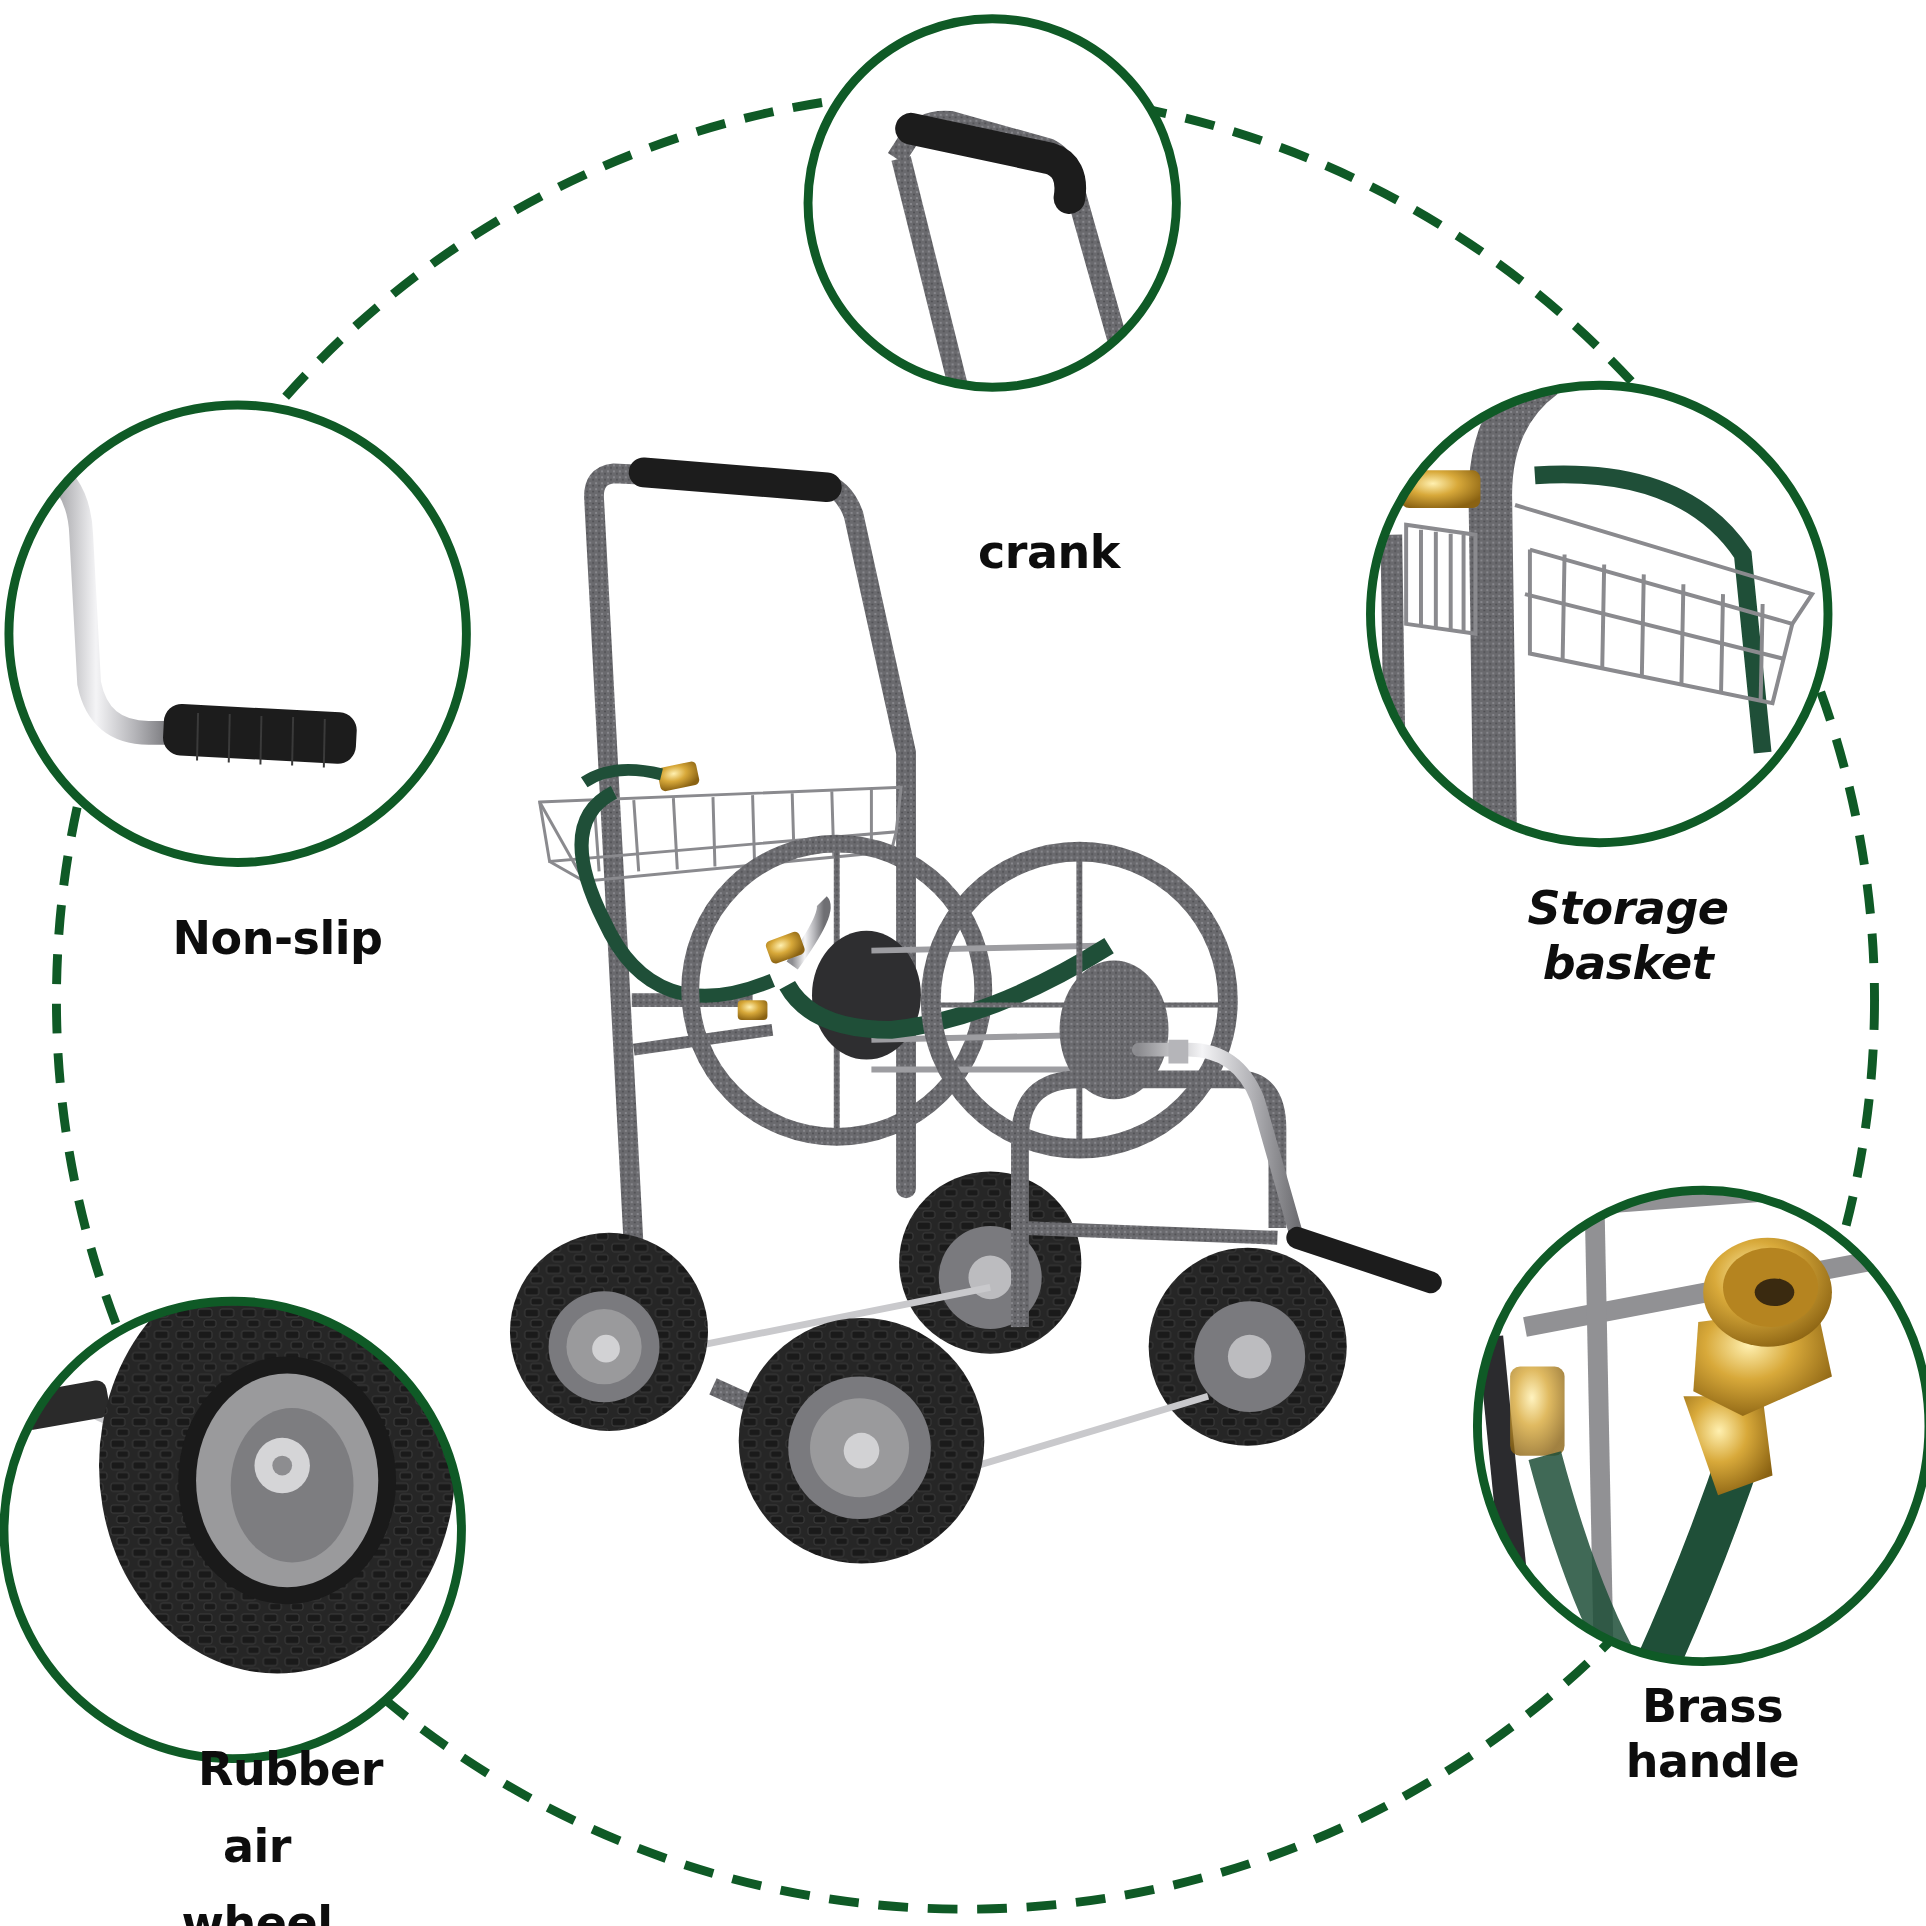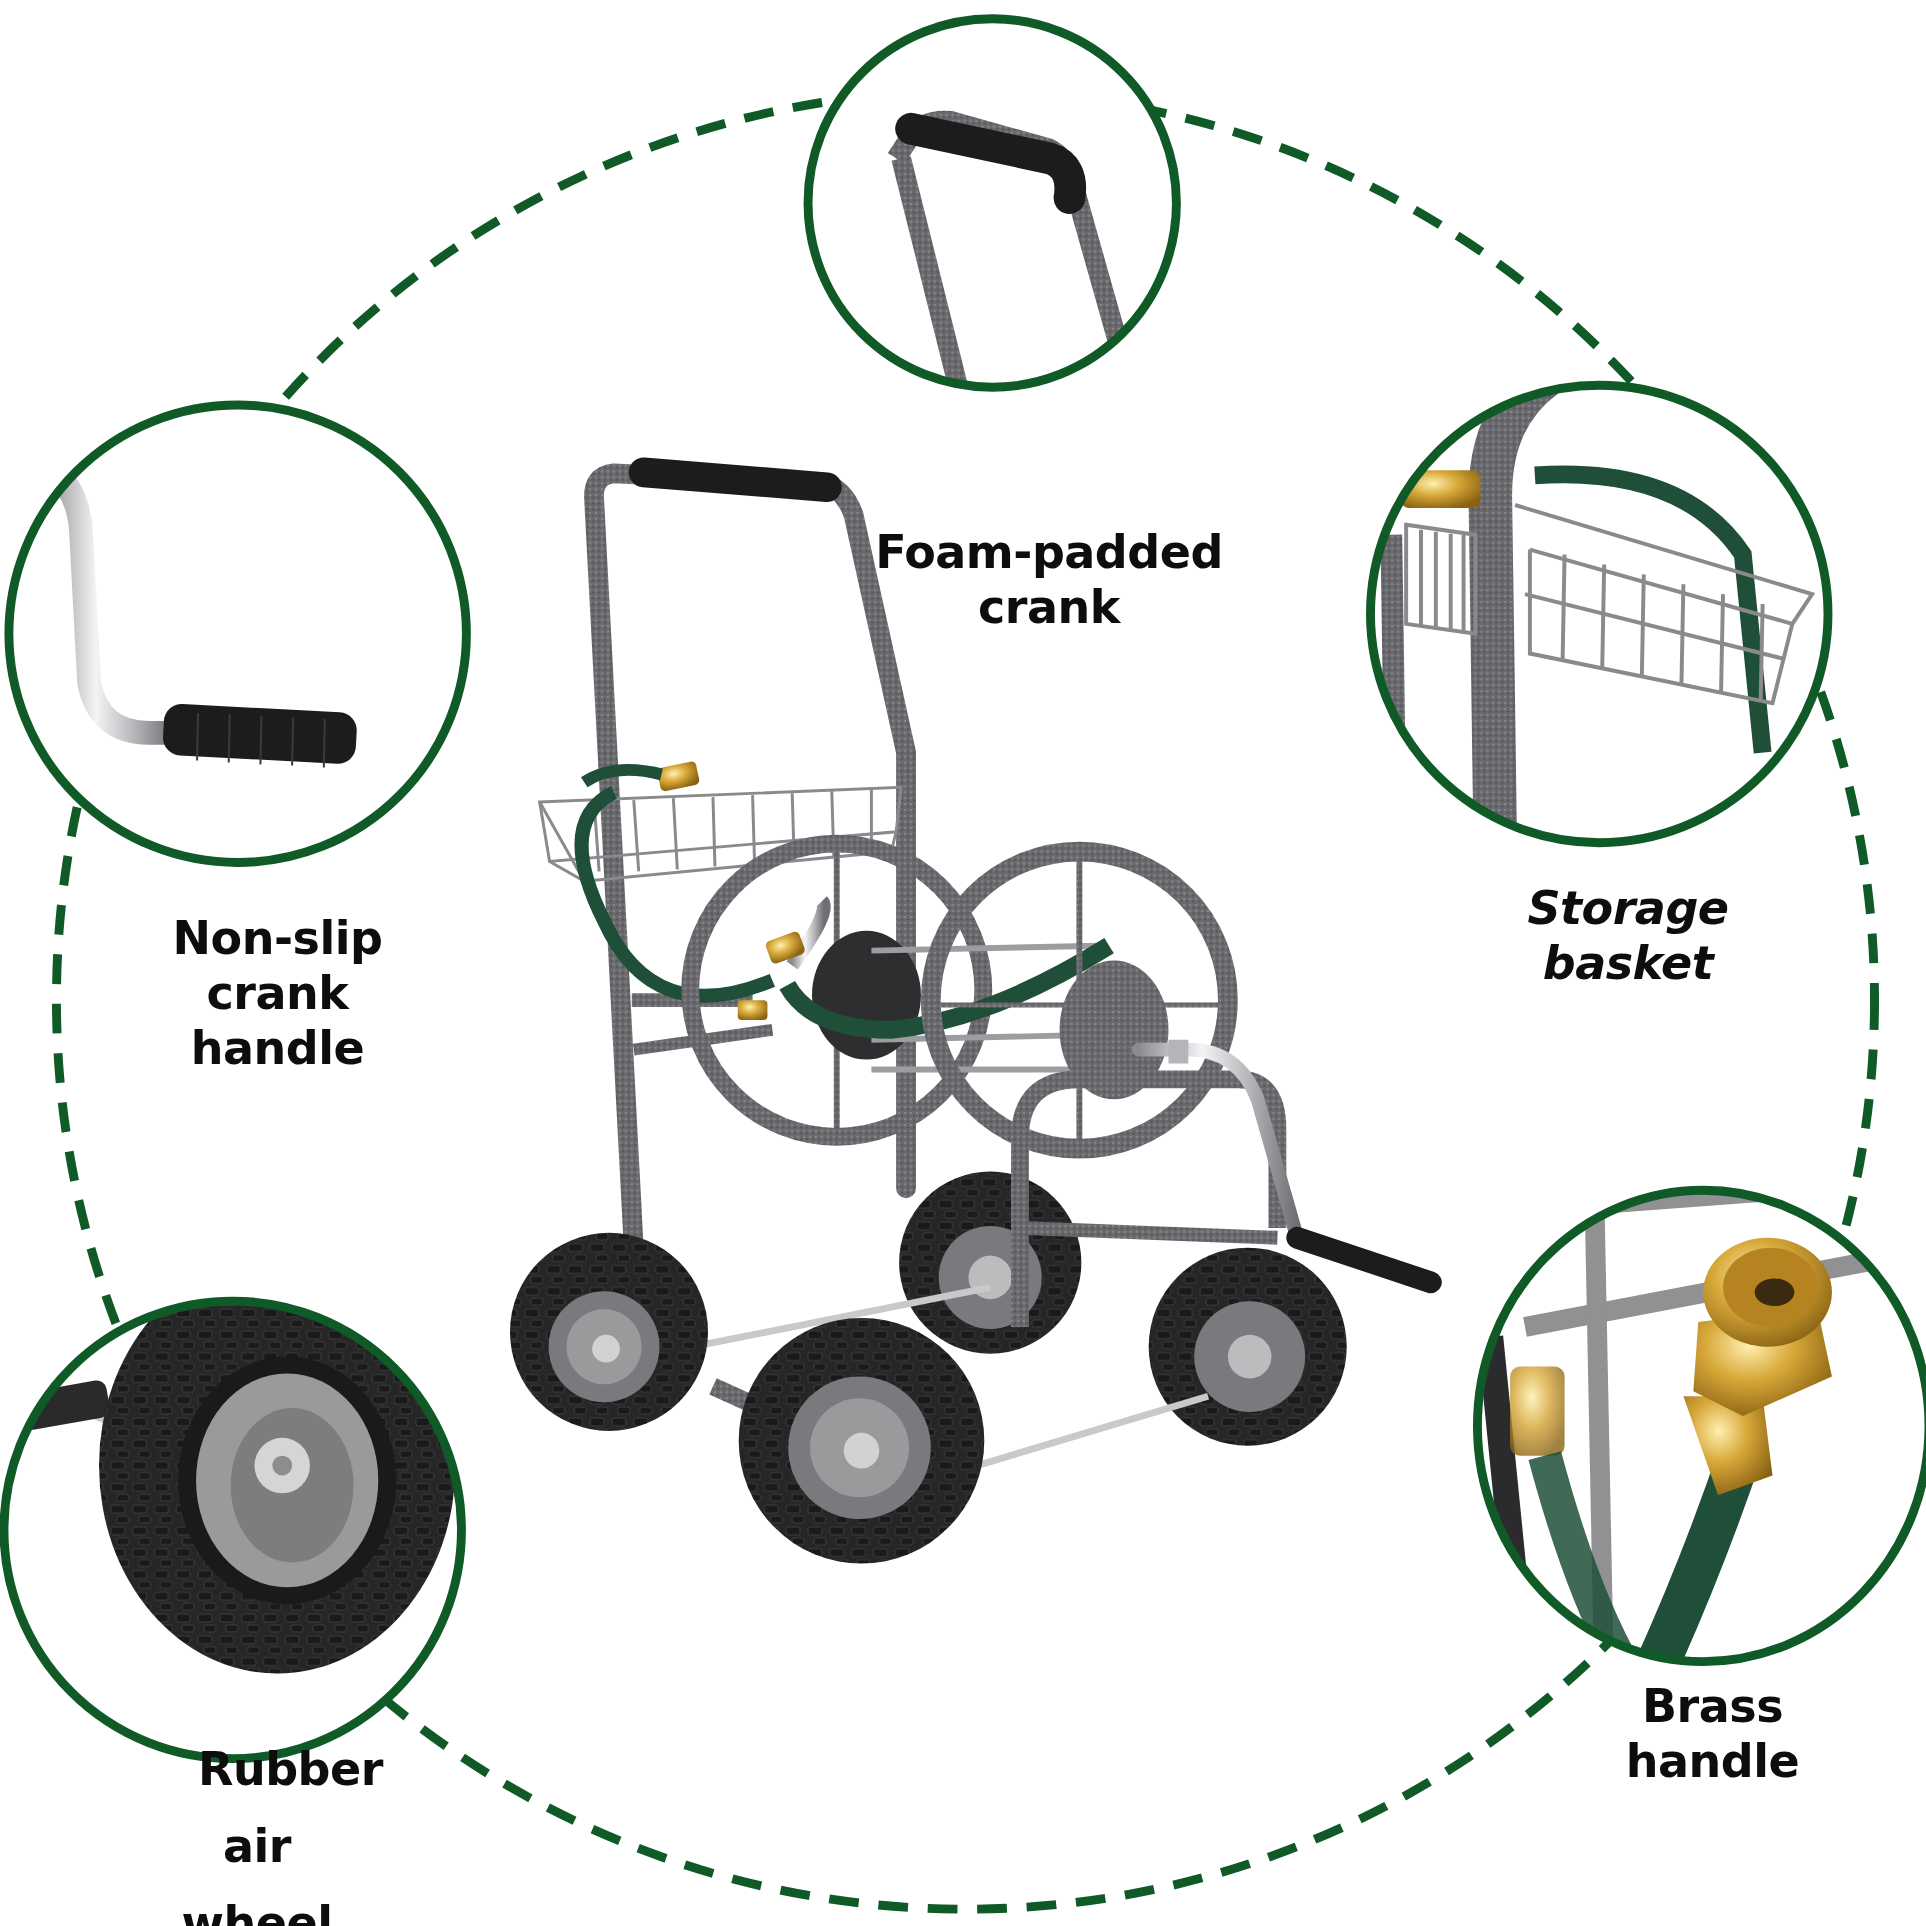--- a/index.html
+++ b/index.html
@@ -220,7 +220,6 @@
   </svg>
 
   <div class="label" style="left:871px;top:525px;width:356px;">
-    <span>Foam-padded</span>
     <span>crank</span>
   </div>
 

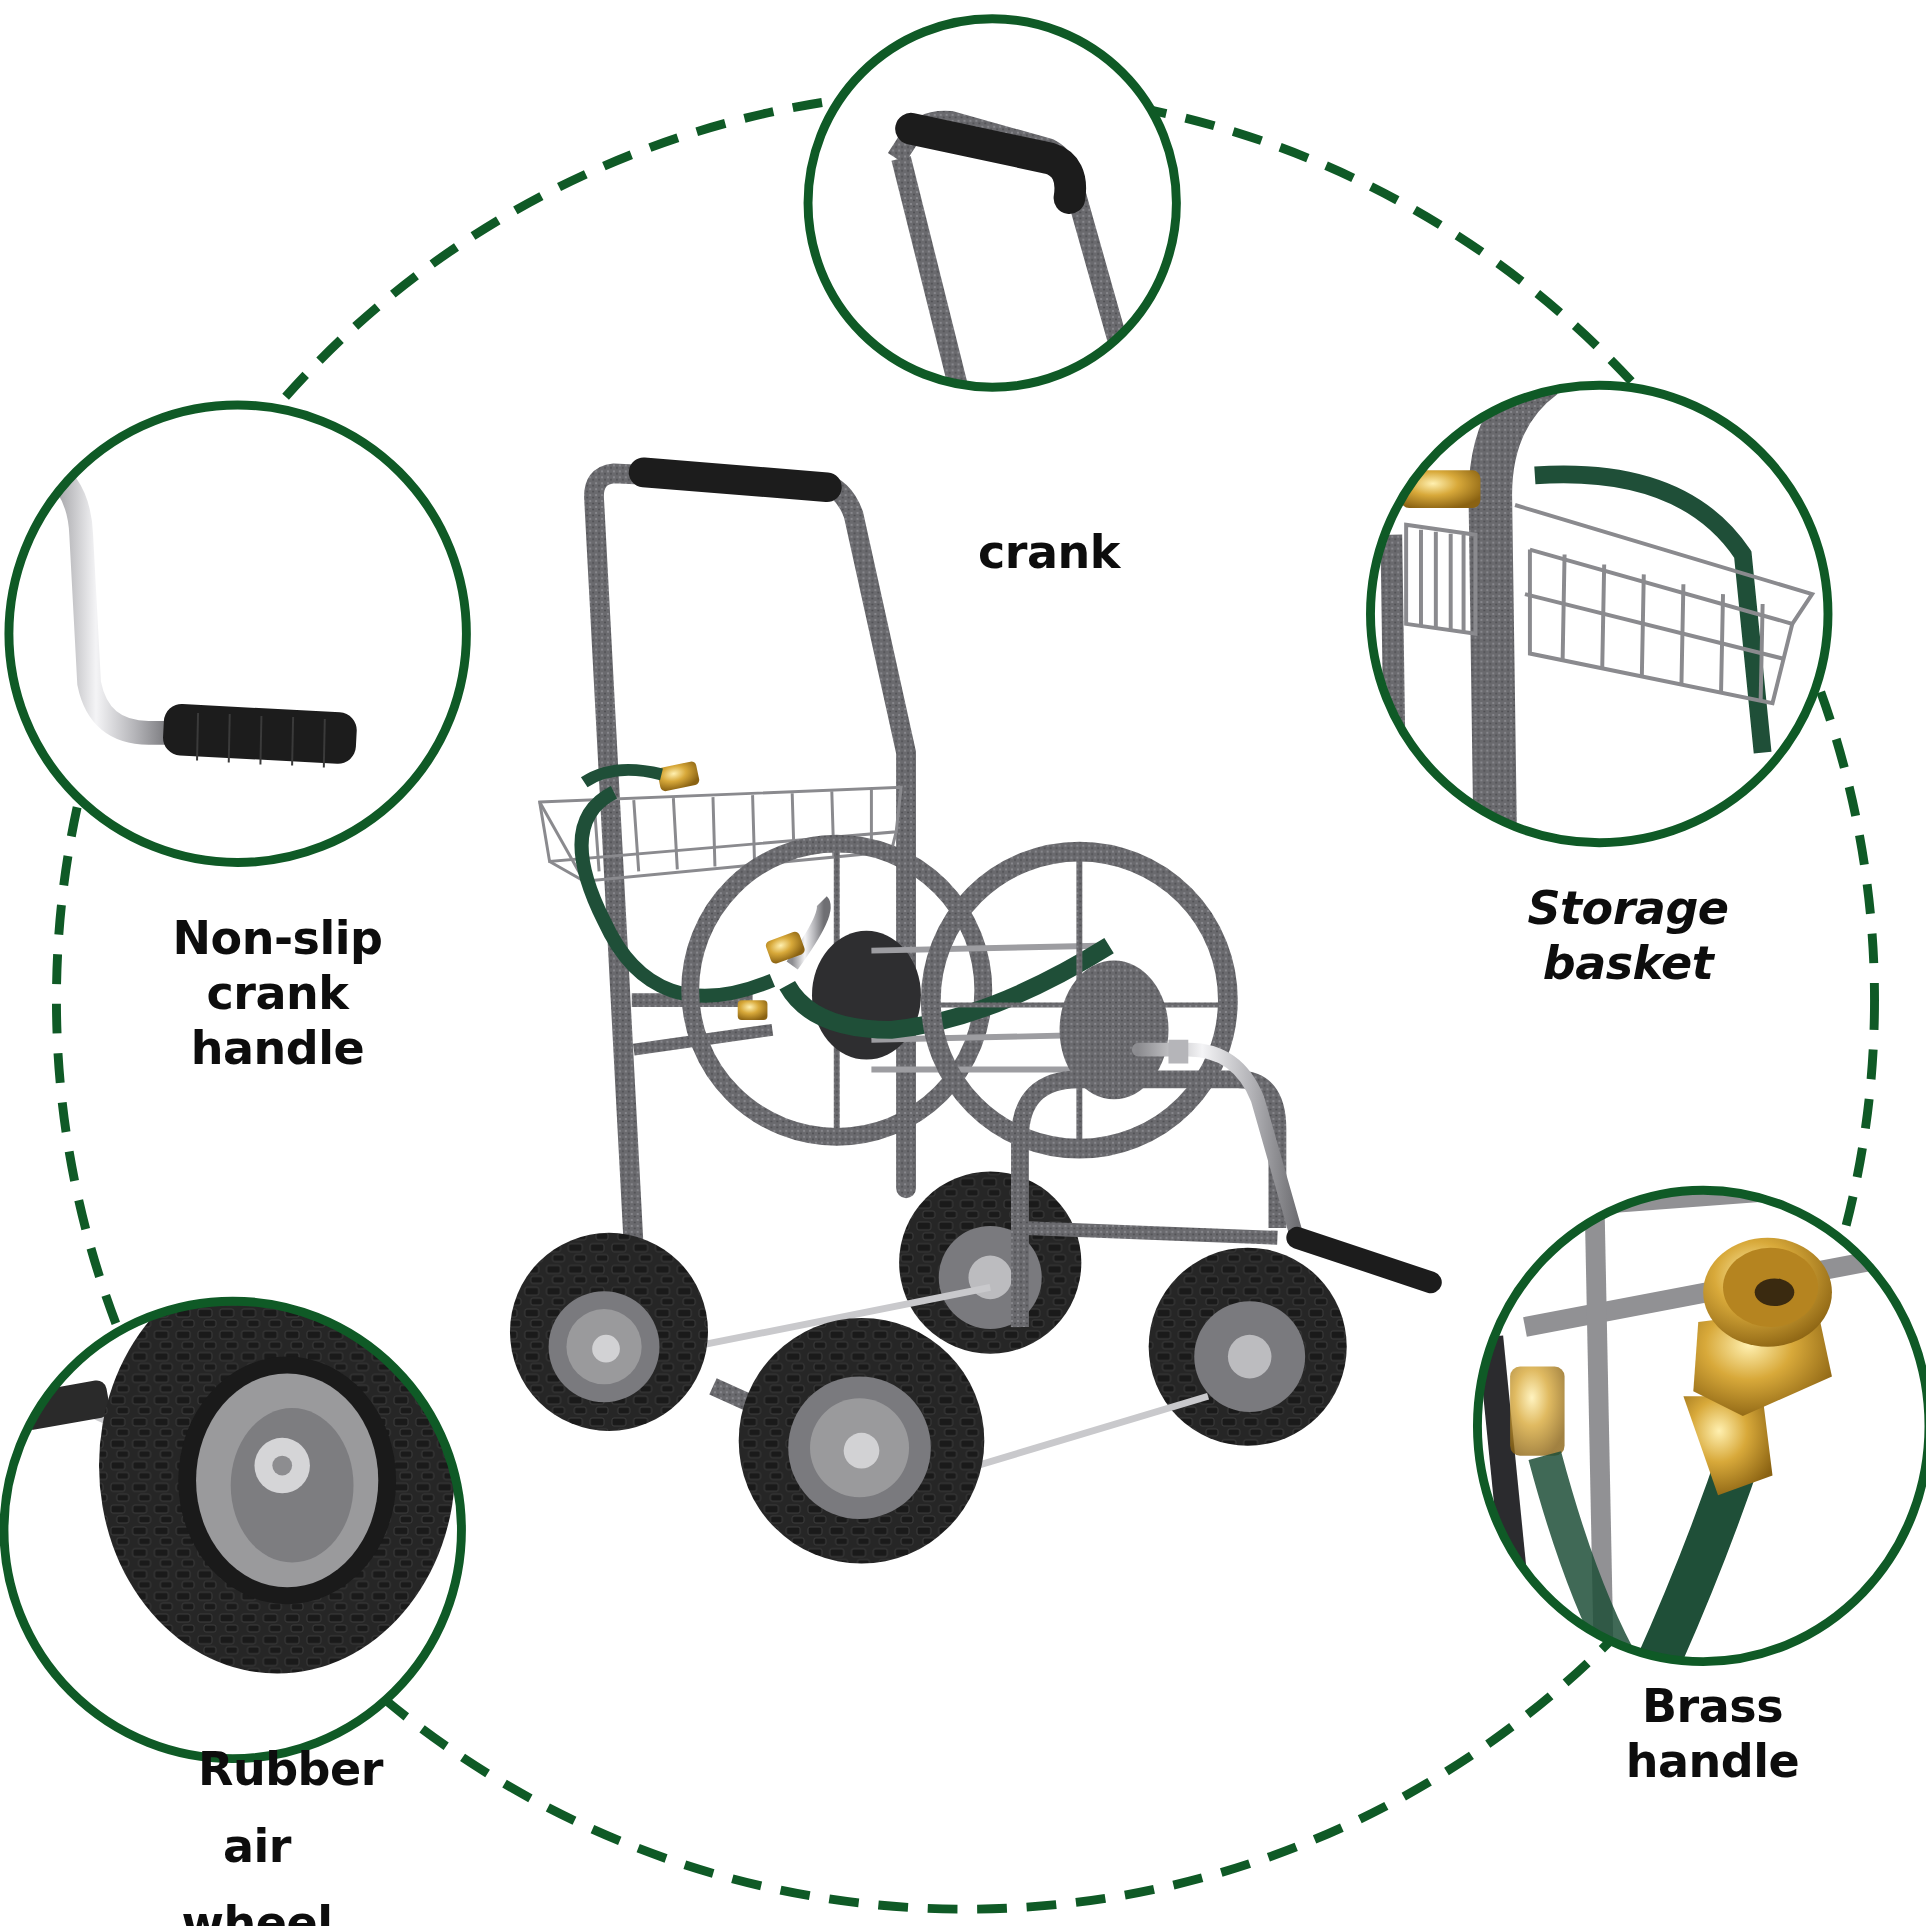--- a/index.html
+++ b/index.html
@@ -225,7 +225,6 @@
 
   <div class="label" style="left:119px;top:911px;width:317px;">
     <span>Non-slip</span>
-    <span>crank handle</span>
   </div>
 
   <div class="label" style="left:1450px;top:881px;width:356px;font-style:italic;">

